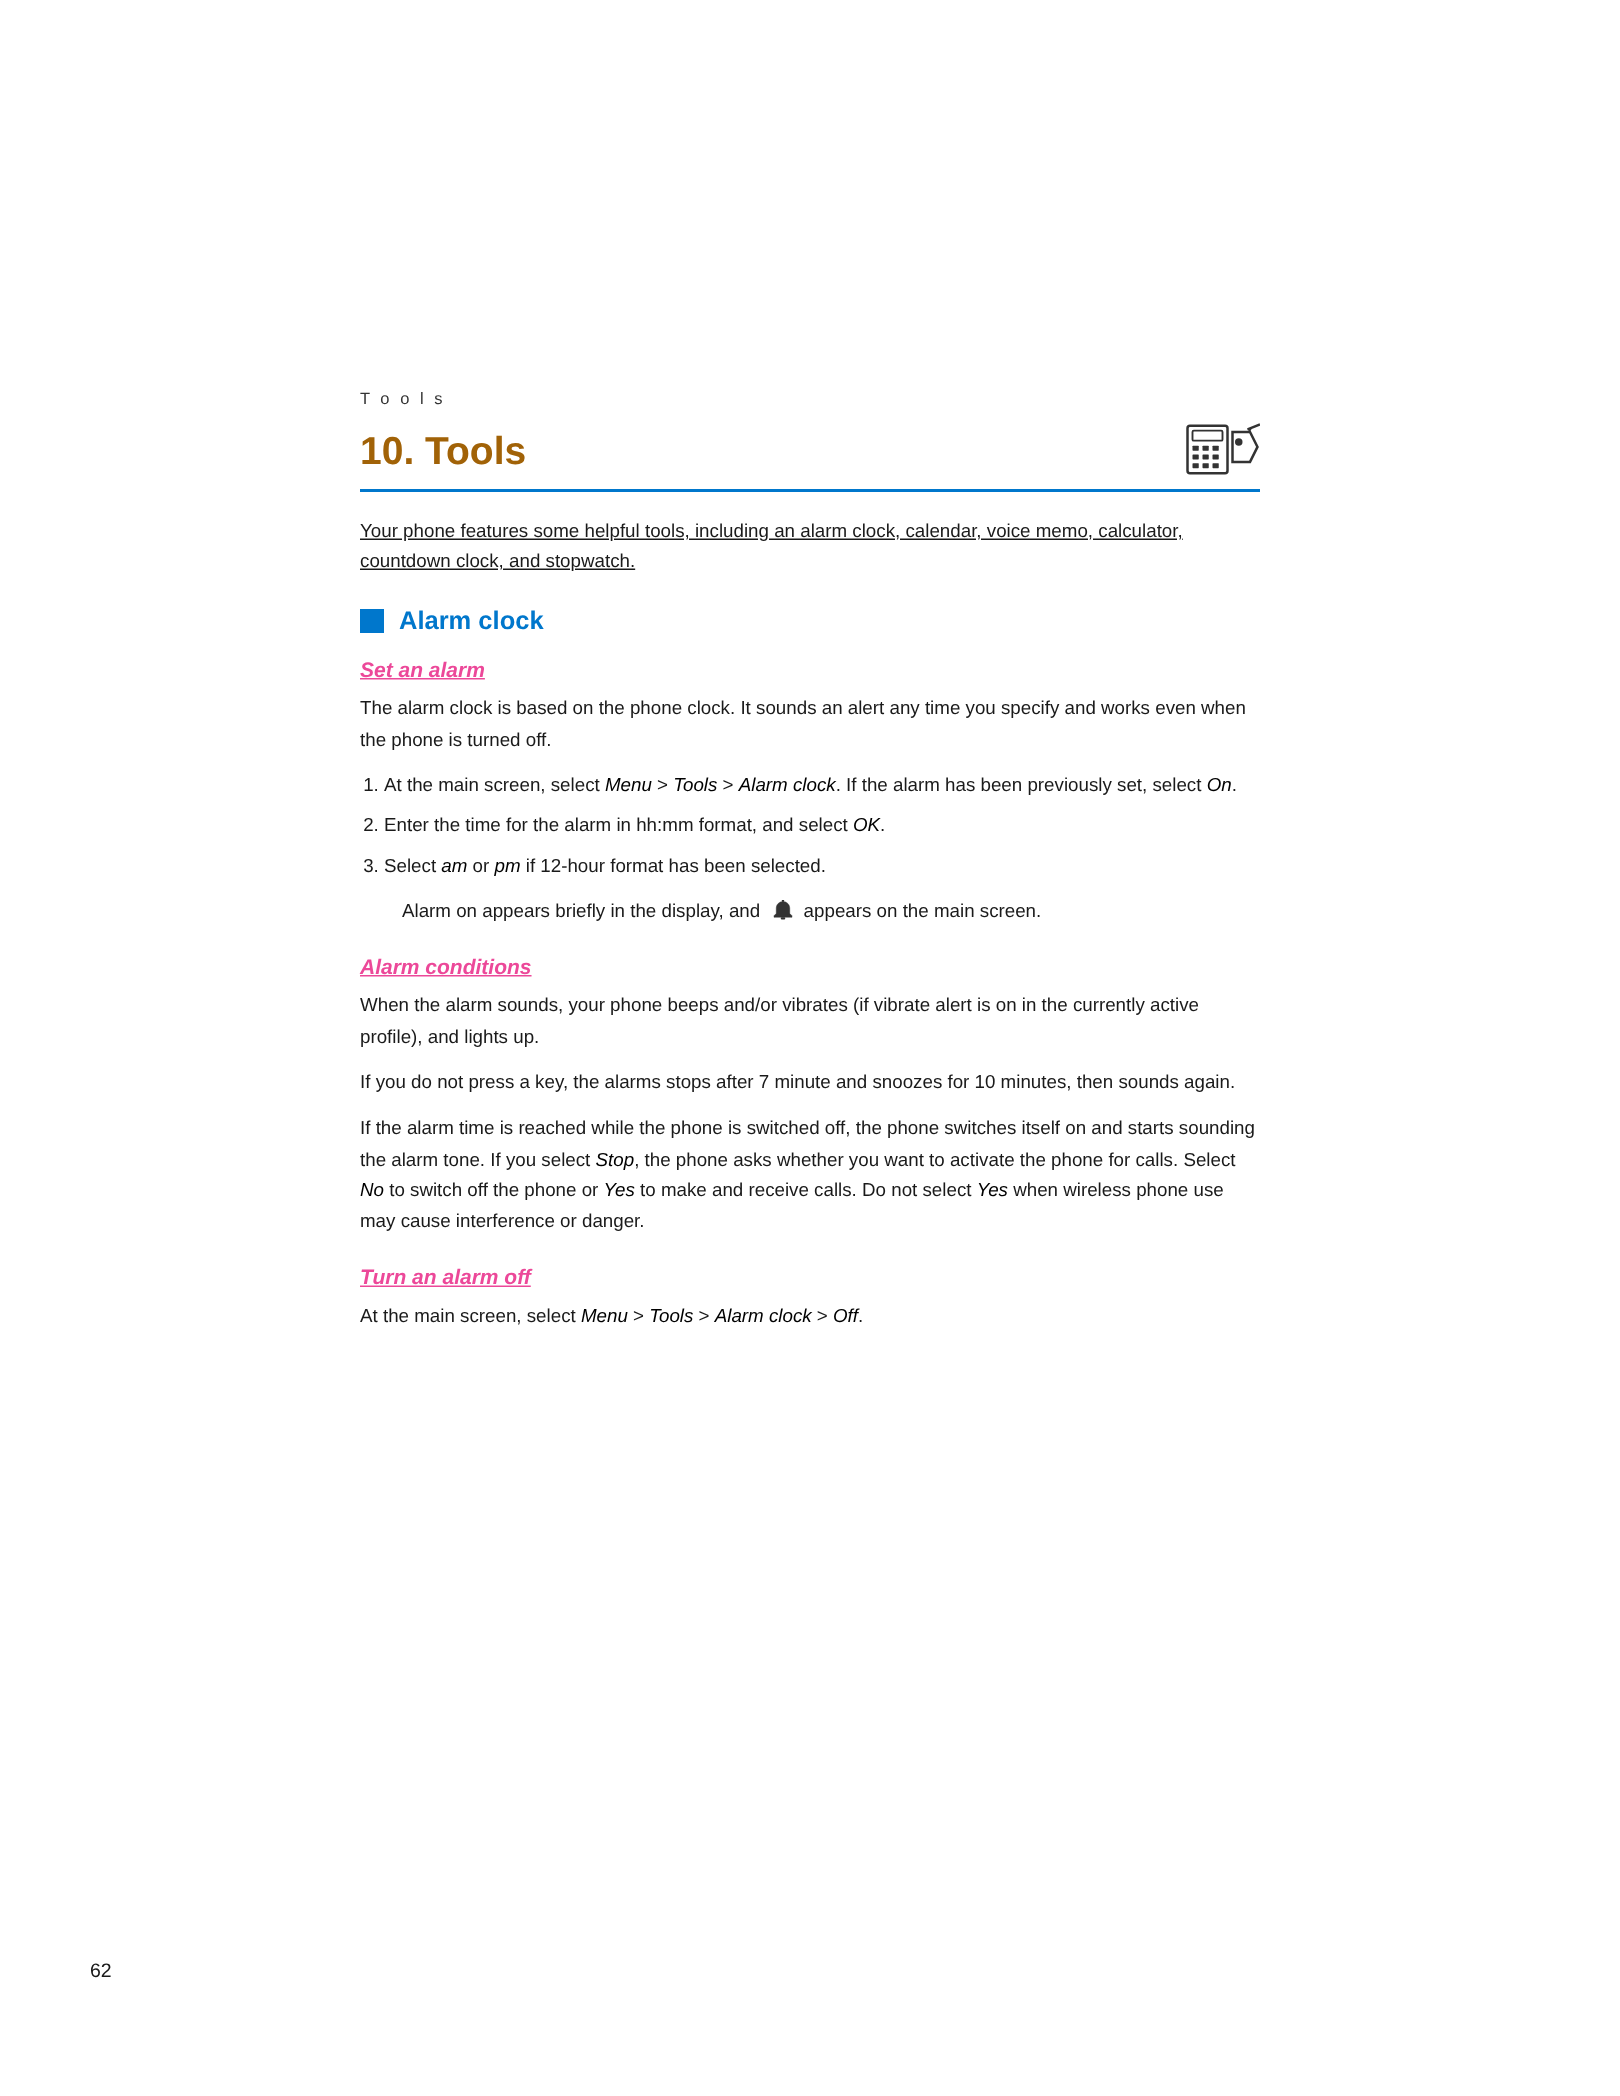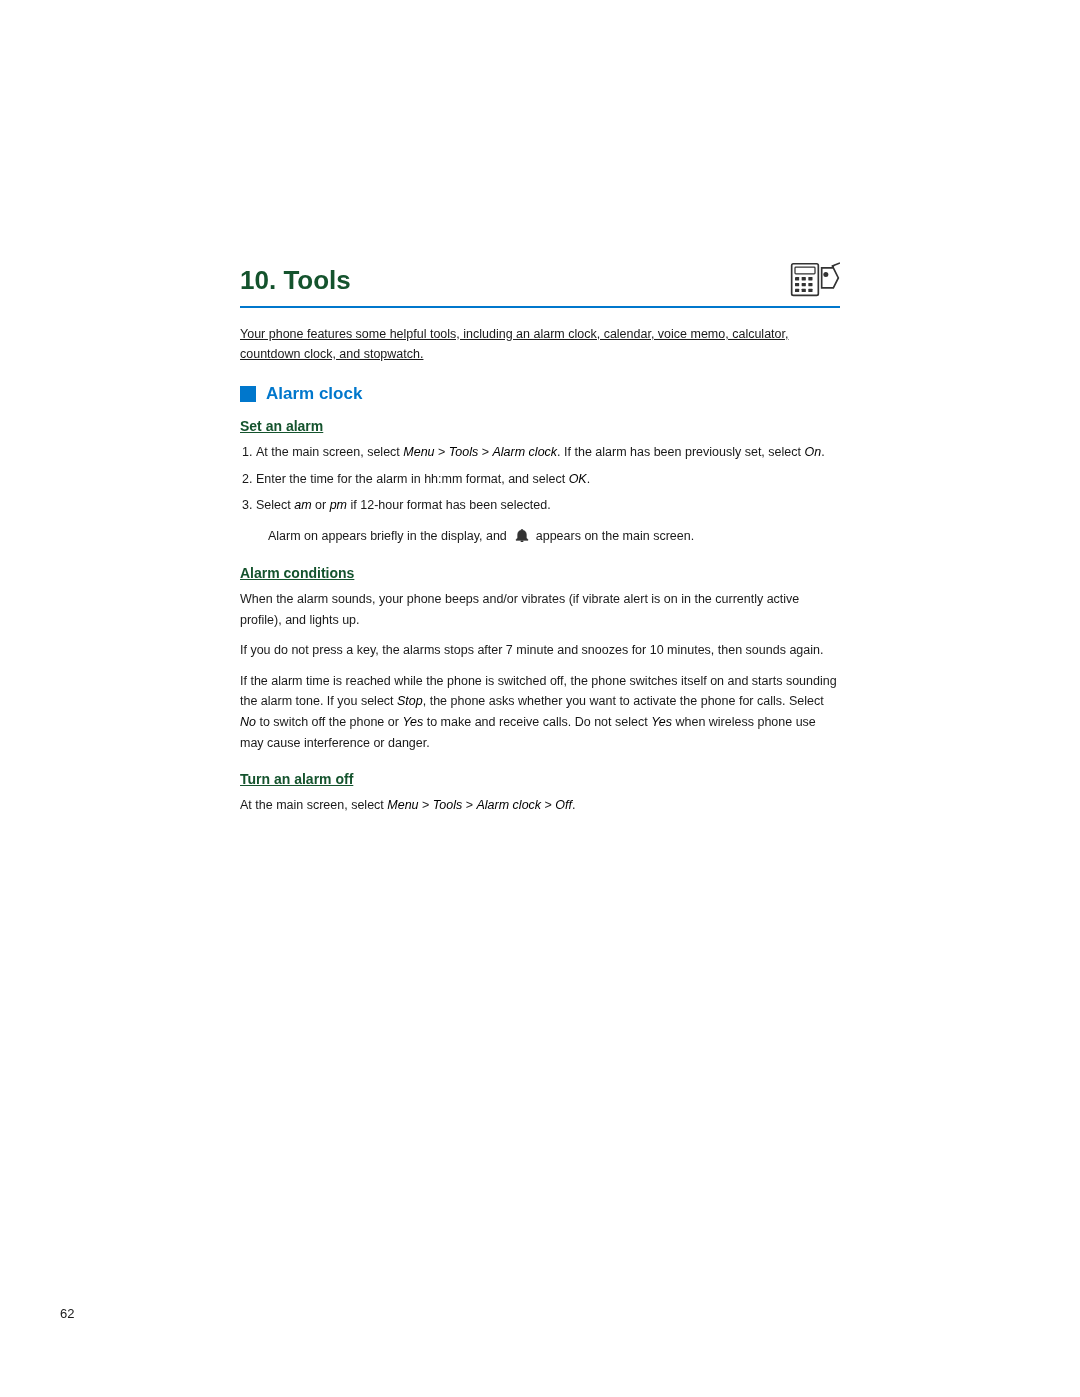--- a/index.html
+++ b/index.html
@@ -172,6 +172,7 @@
 <div class="page-container">
   <div class="content-area">
 
+    <div class="chapter-label">T o o l s</div>
 
     <div class="chapter-title-row">
       <h1 class="chapter-title">

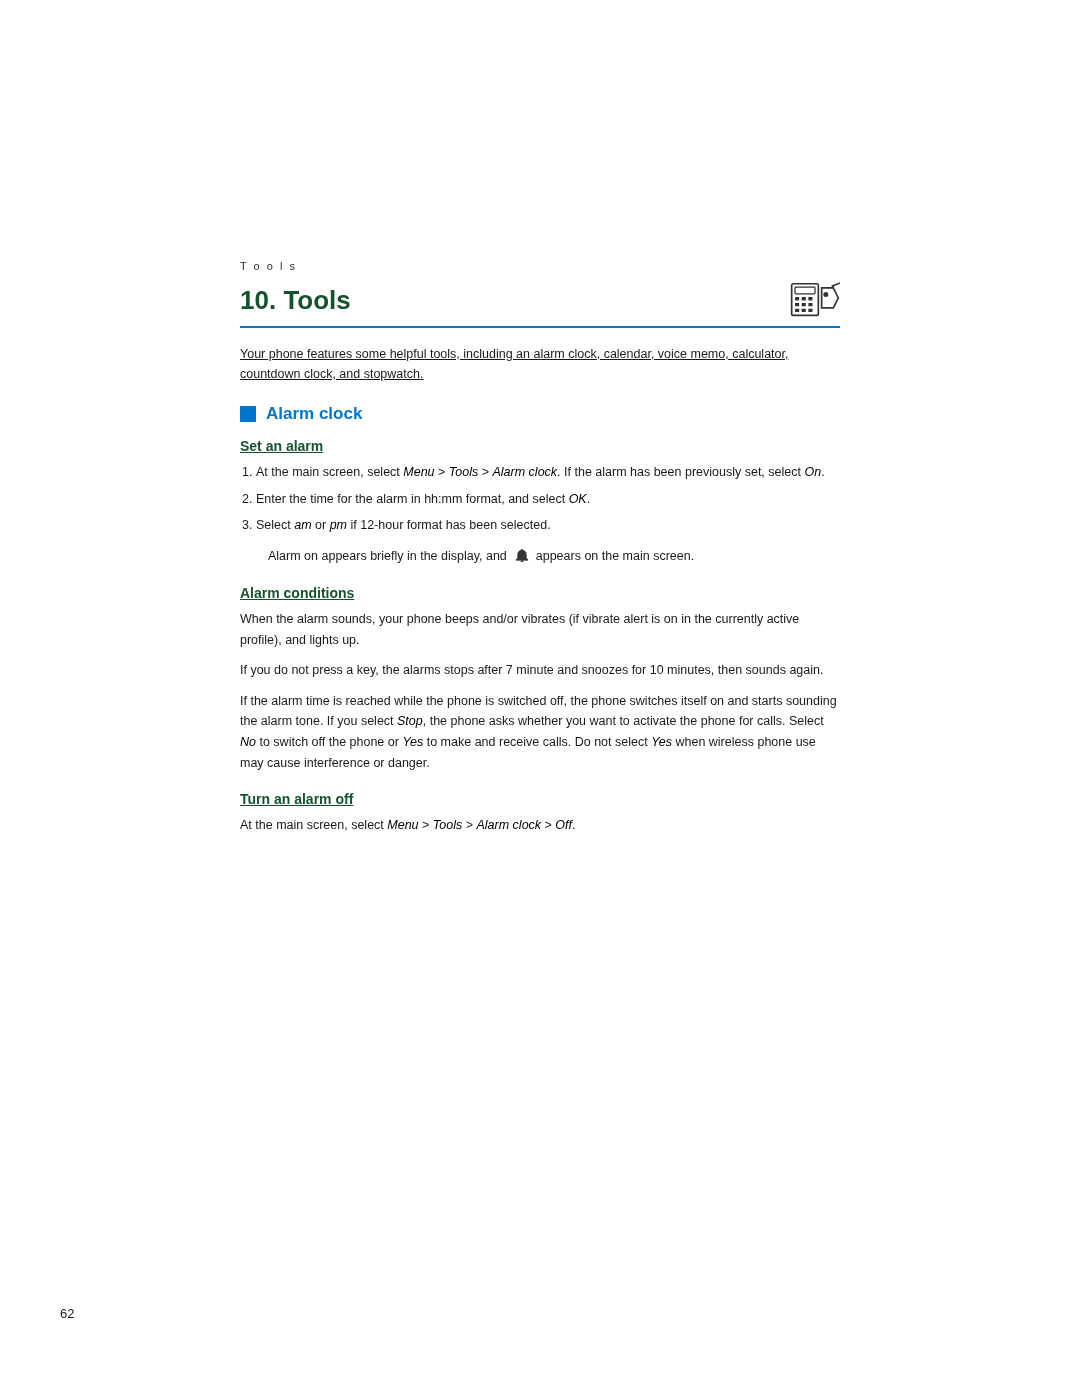--- a/index.html
+++ b/index.html
@@ -54,7 +54,7 @@
     .chapter-title {
       font-size: 26px;
       font-weight: bold;
-      color: #14532d;
+      color: #a16207;
       font-family: Arial, sans-serif;
       flex: 1;
     }

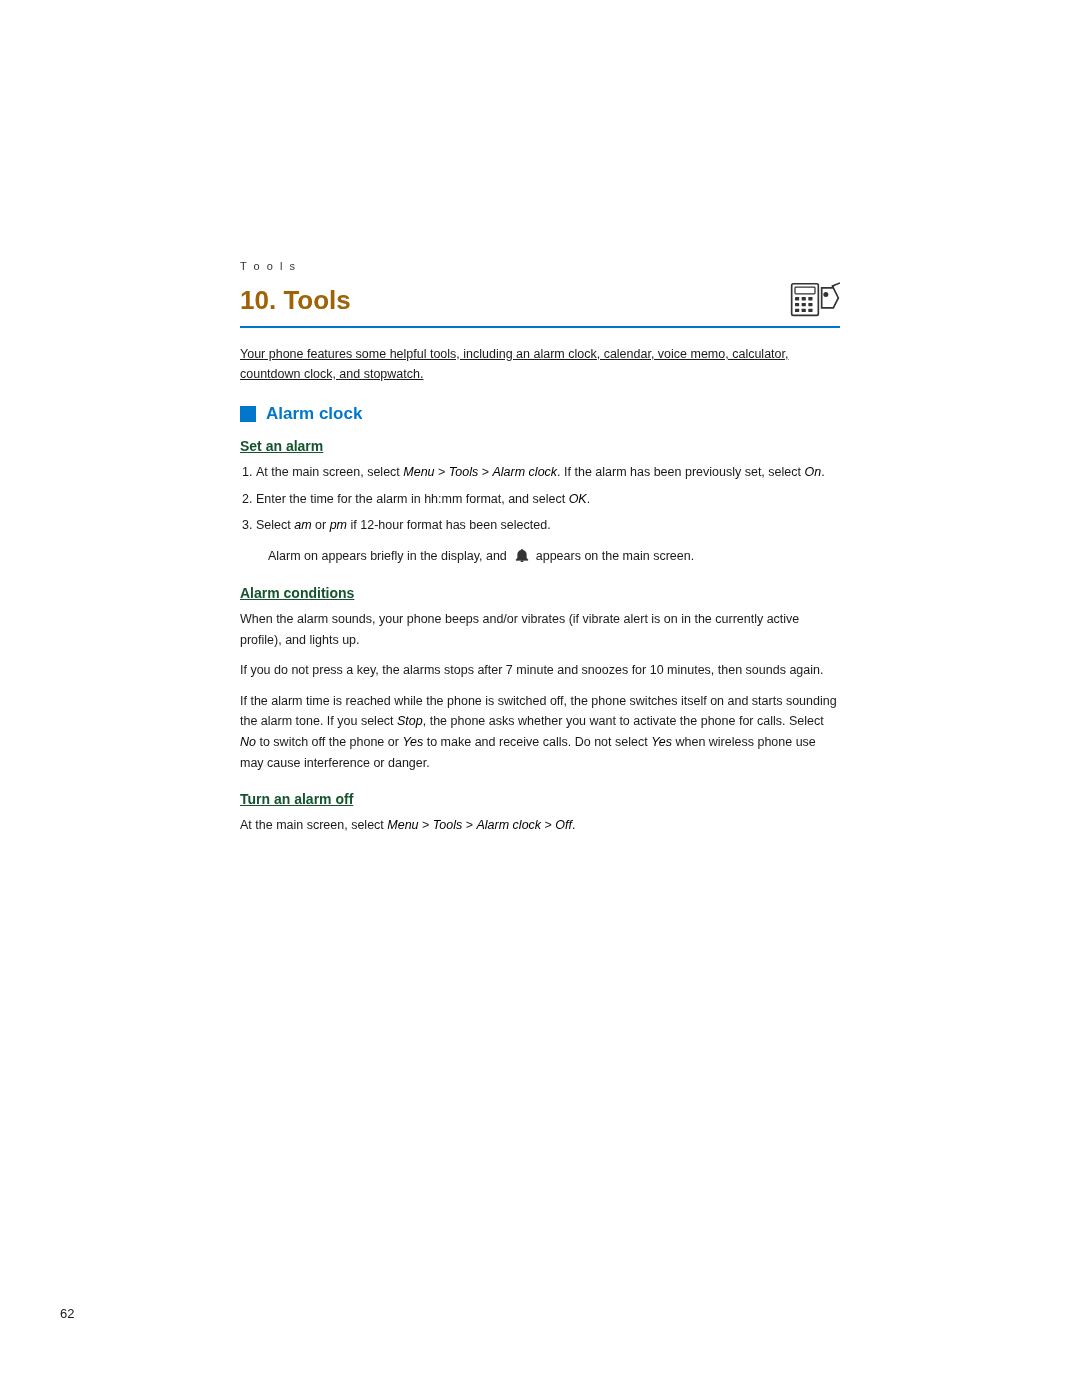--- a/index.html
+++ b/index.html
@@ -103,11 +103,12 @@
     .subsection-title {
       font-size: 14px;
       font-weight: bold;
-      color: #14532d;
+      color: #ec4899;
       font-family: Arial, sans-serif;
       text-decoration: underline;
       margin-bottom: 8px;
       margin-top: 4px;
+      font-style: italic;
     }
 
     .body-text {

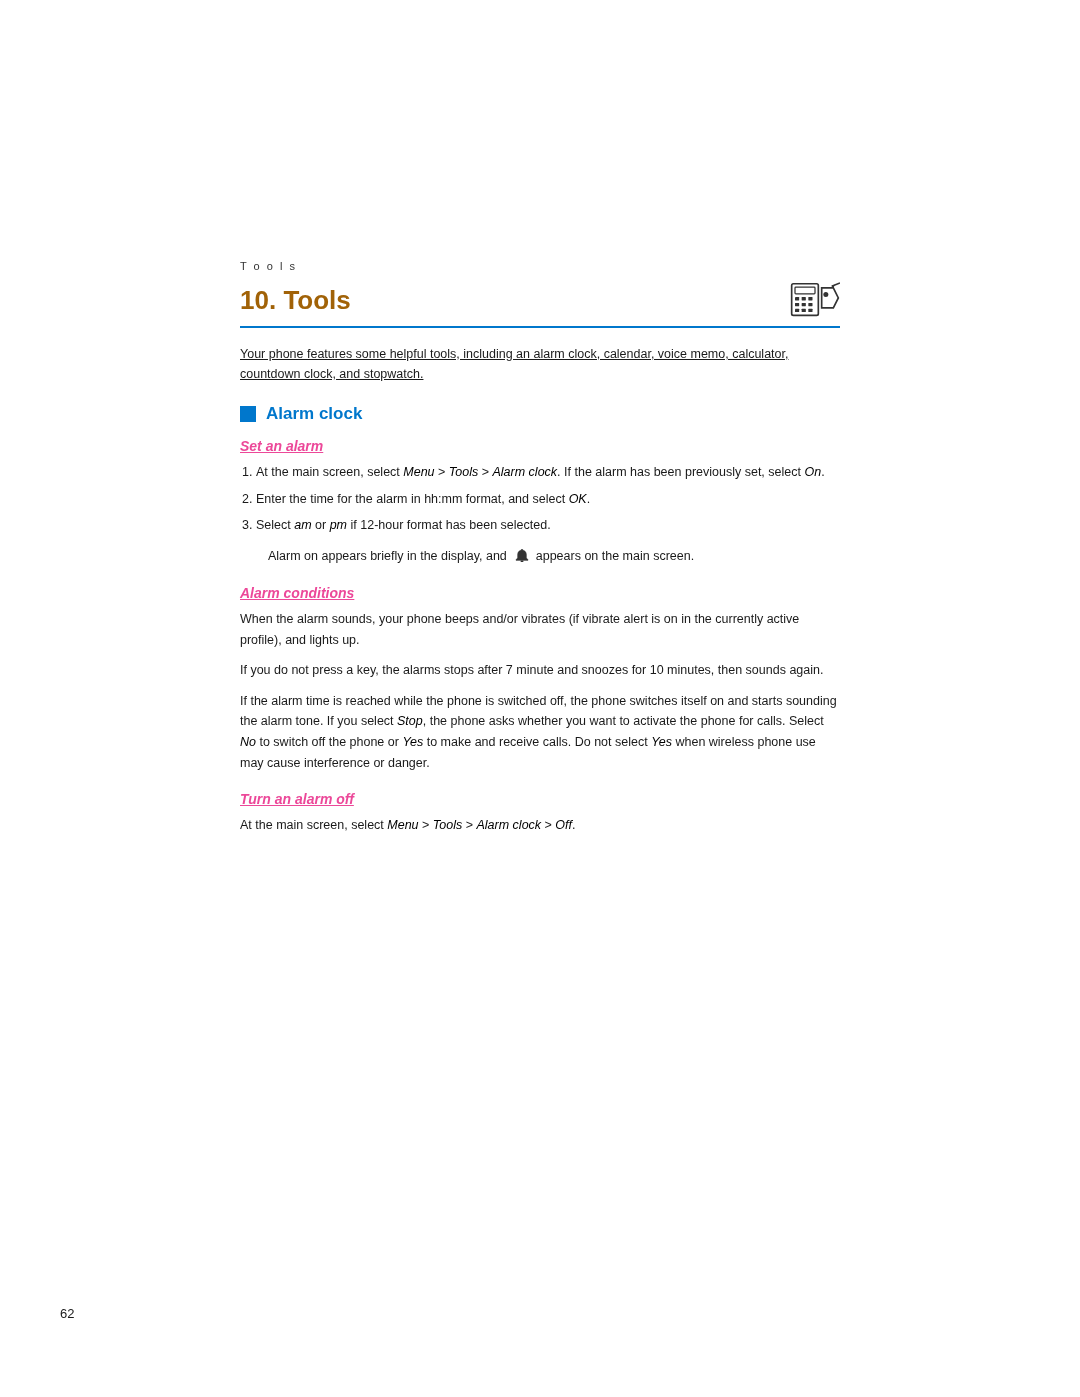--- a/index.html
+++ b/index.html
@@ -218,6 +218,7 @@
 
     <div class="subsection-block">
       <div class="subsection-title">Set an alarm</div>
+      <p class="body-text">The alarm clock is based on the phone clock. It sounds an alert any time you specify and works even when the phone is turned off.</p>
       <ol class="numbered-list">
         <li>
           At the main screen, select <span class="link-text">Menu</span> &gt; <span class="link-text">Tools</span> &gt; <span class="link-text">Alarm clock</span>. If the alarm has been previously set, select <span class="link-text">On</span>.

